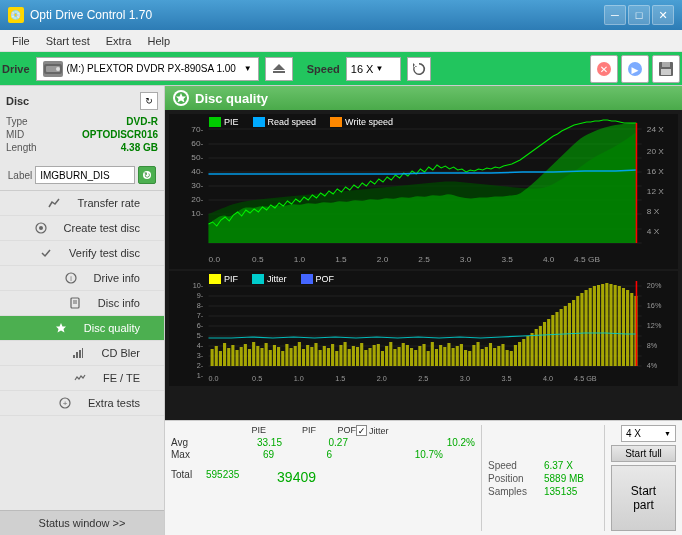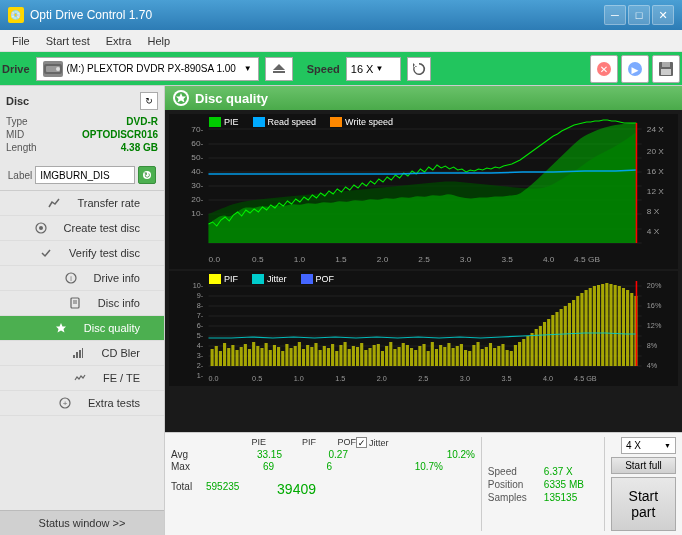--- a/index.html
+++ b/index.html
@@ -562,7 +562,7 @@
         </div>
         <div style="display:flex;gap:4px;align-items:center;">
           <span style="font-size:10px;color:#555;min-width:52px;">Position</span>
-          <span style="font-size:10px;color:#00aa00;">6335 MB</span>
+          <span style="font-size:10px;color:#00aa00;">5889 MB</span>
         </div>
         <div style="display:flex;gap:4px;align-items:center;">
           <span style="font-size:10px;color:#555;min-width:52px;">Samples</span>

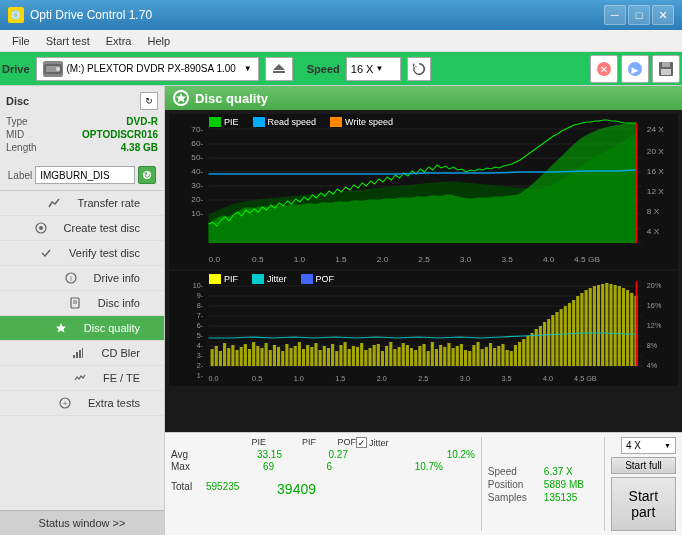--- a/index.html
+++ b/index.html
@@ -578,7 +578,7 @@
           <span style="font-size:7px;">▼</span>
         </div>
         <button style="background:linear-gradient(to bottom,#e8e8e8,#d0d0d0);border:1px solid #aaa;padding:2px 8px;font-size:10px;cursor:pointer;min-width:65px;">Start full</button>
-        <button style="background:linear-gradient(to bottom,#e8e8e8,#d0d0d0);border:1px solid #aaa;padding:10px 8px;font-size:14px;cursor:pointer;min-width:65px;">Start part</button>
+        <button style="background:linear-gradient(to bottom,#e8e8e8,#d0d0d0);border:1px solid #aaa;padding:18px 8px;font-size:12px;cursor:pointer;min-width:65px;">Start part</button>
       </div>
     </div>
   </div>

